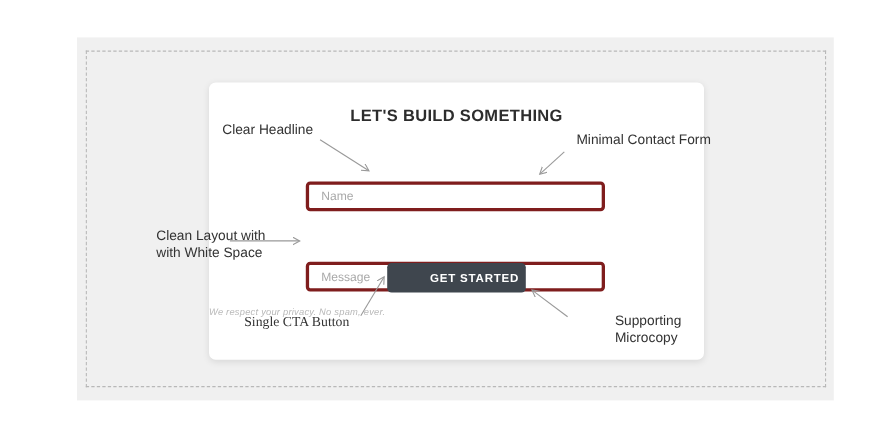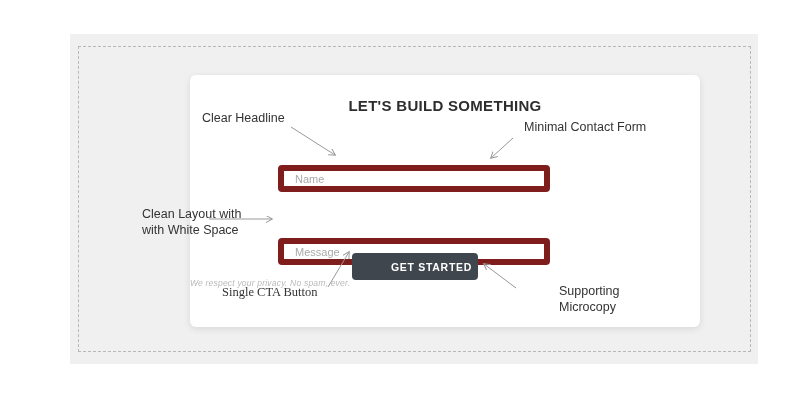--- a/index.html
+++ b/index.html
@@ -17,7 +17,7 @@
     border:1px dashed #b8b8b8;
   }
   .card {
-    position:absolute; left:190px; top:75px; width:510px; height:252px;
+    position:absolute; left:190px; top:75px; width:450px; height:252px;
     background:#ffffff; border-radius:6px;
     box-shadow:0 2px 7px rgba(0,0,0,0.10);
   }

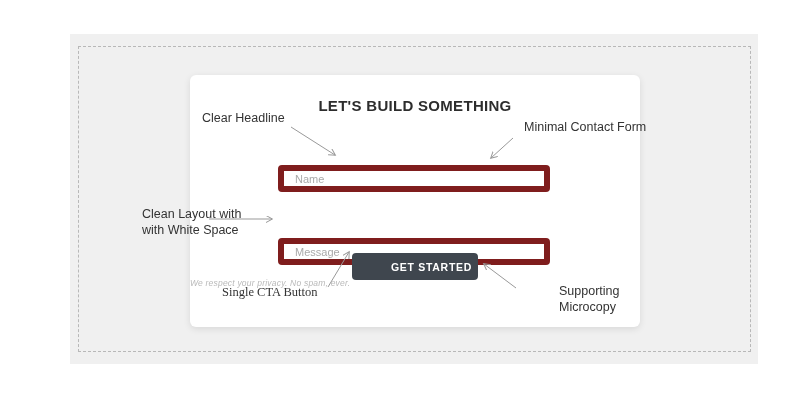--- a/index.html
+++ b/index.html
@@ -28,7 +28,7 @@
   }
   .field {
     position:absolute; left:88px; width:272px; height:27px;
-    border:6px solid #7f1d1d; border-radius:4px; background:#fff;
+    border:3px solid #7f1d1d; border-radius:4px; background:#fff;
     font-size:11px; color:#444; padding:0 11px;
     font-family:"Liberation Sans", sans-serif; outline:none;
   }

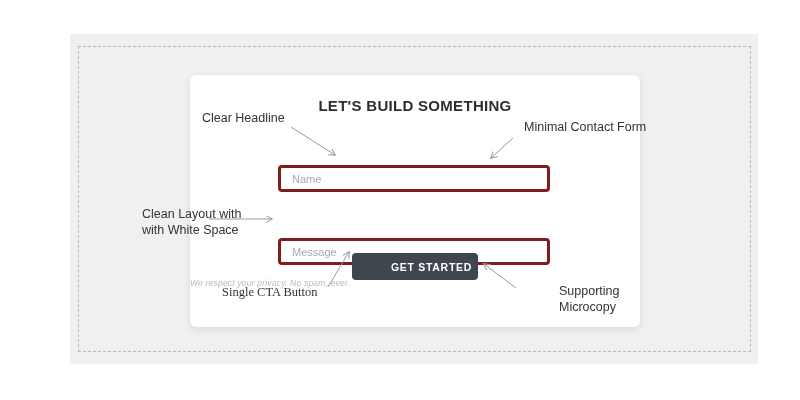--- a/index.html
+++ b/index.html
@@ -36,7 +36,7 @@
   .field-name { top:90px; }
   .field-message { top:127px;margin-top:36px; }
   .cta {
-    position:absolute; left:162px; top:178px; width:126px; height:27px;
+    position:absolute; left:162px; top:164px; width:126px; height:27px;
     background:#3f464e; color:#ffffff; border:none; border-radius:4px;
     font-size:10.5px; font-weight:bold; letter-spacing:0.7px;
     font-family:"Liberation Sans", sans-serif; cursor:pointer;padding-left:33px;

